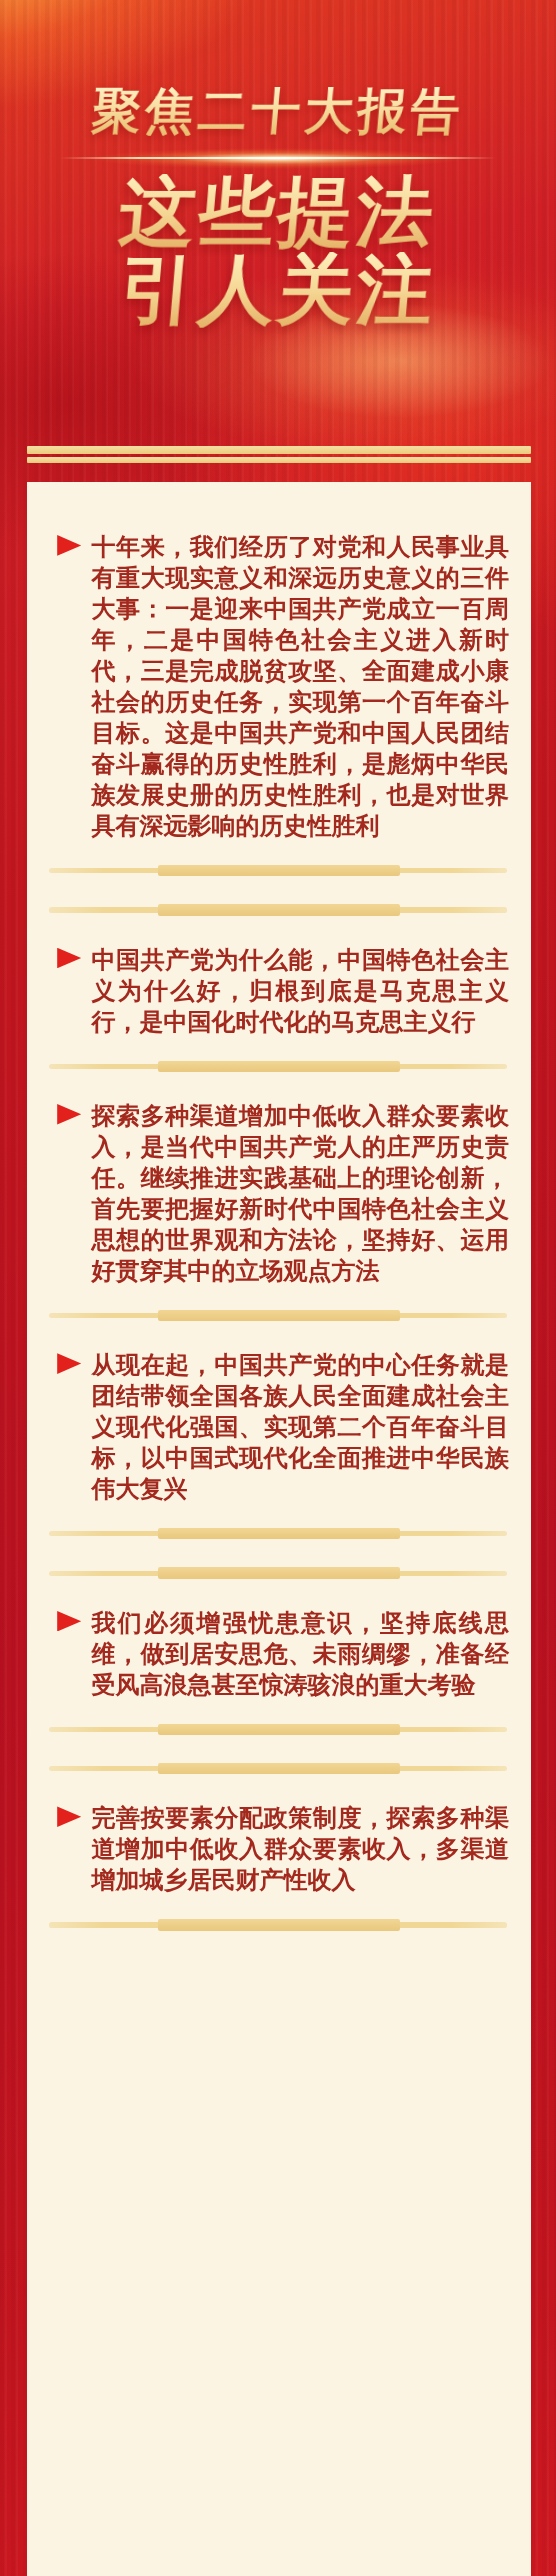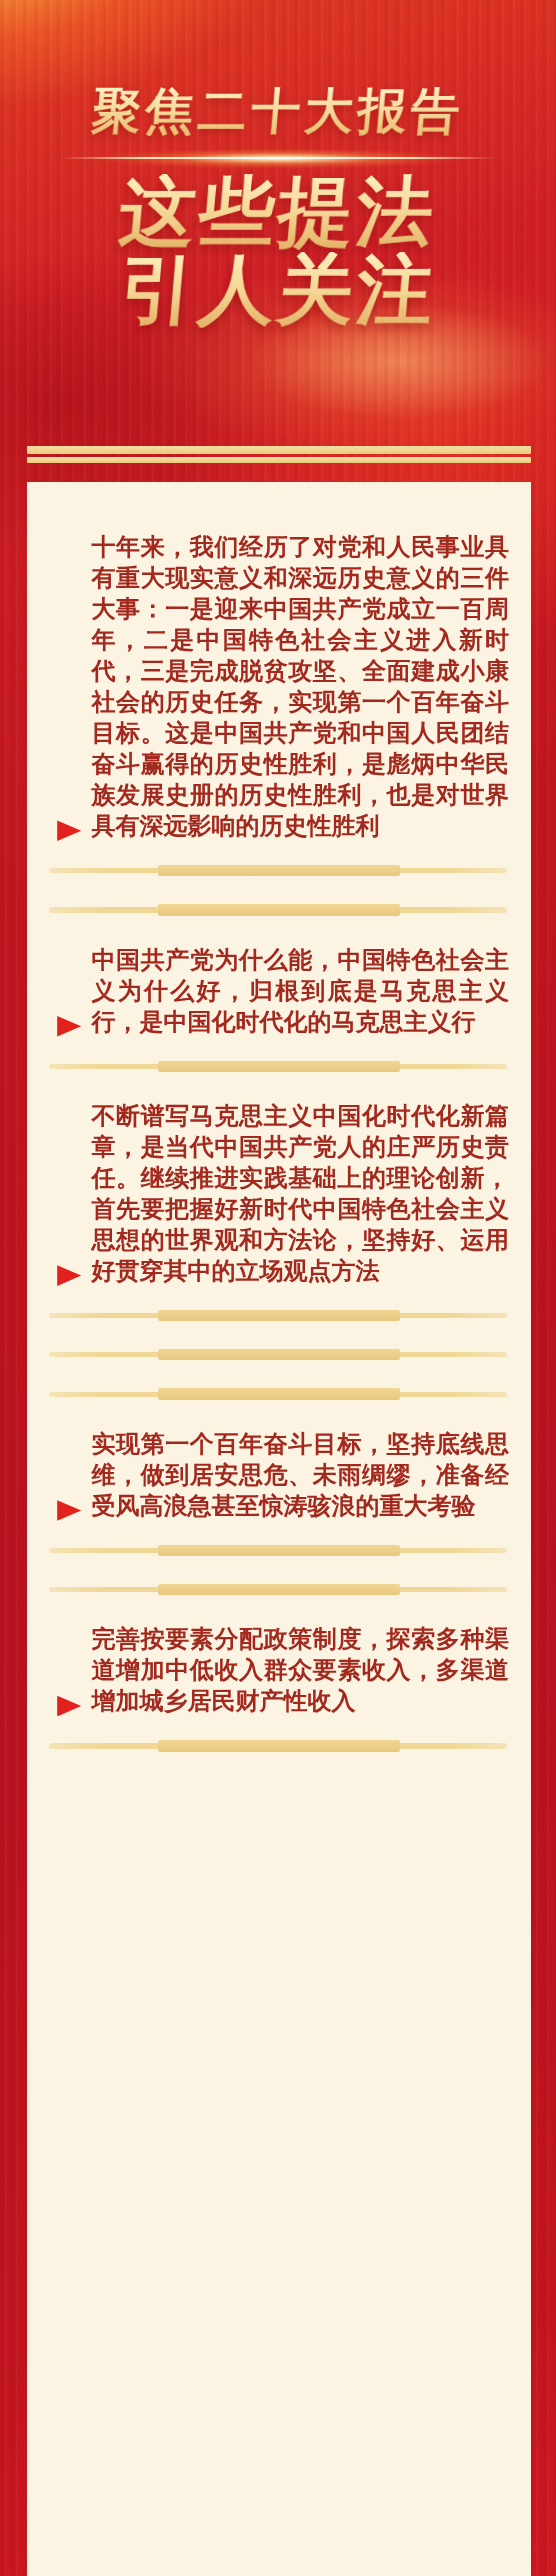--- a/index.html
+++ b/index.html
@@ -46,7 +46,7 @@
   
   .card{position:absolute;left:27px;top:482px;width:504px;height:2562px;
     background:#fbf4e2;padding:49px 22px 0;box-sizing:border-box;overflow:hidden;}
-  .item{display:flex;align-items:flex-end;padding-left:8.2px;}
+  .item{display:flex;align-items:flex-start;padding-left:8.2px;}
   .tri{flex:none;width:24px;height:20.6px;margin:4.1px 10.3px 0 0;background:#e2211c;
     clip-path:polygon(0 0,100% 50%,0 100%);}
   .para{width:418px;}

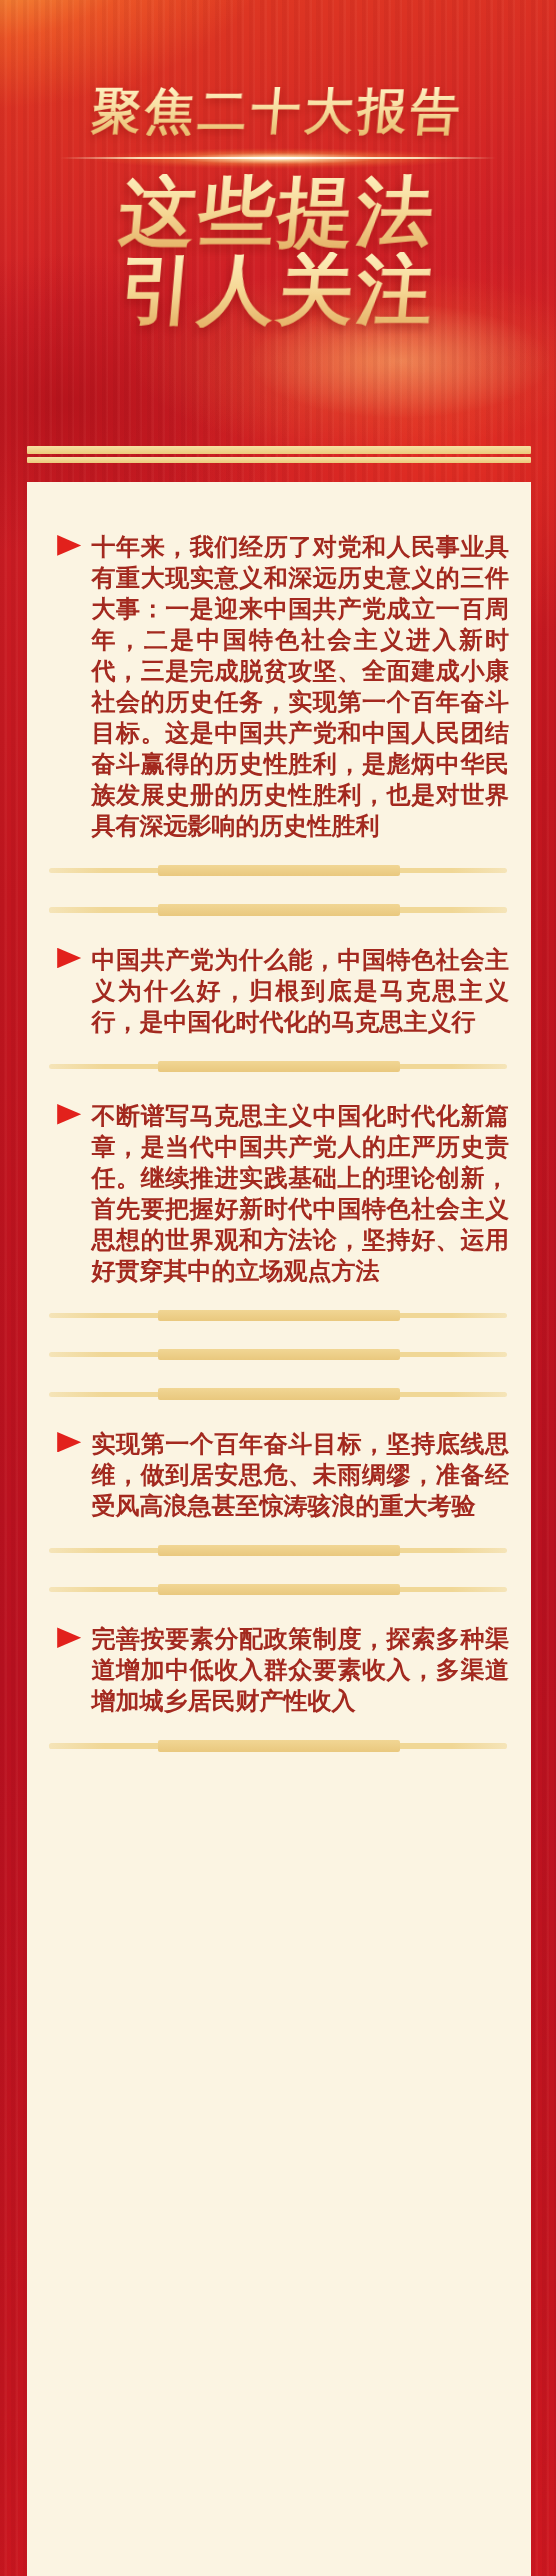--- a/index.html
+++ b/index.html
@@ -97,7 +97,7 @@
   <section class="item">
     <span class="tri"></span>
     <div class="para">
-        <p>不断谱写马克思主义中国化时代化新篇章，是当代中国共产党人的庄严历史责任。继续推进实践基础上的理论创新，首先要把握好新时代中国特色社会主义思想的世界观和方法论，坚持好、运用好贯穿其中的立场观点方法</p>
+        <p>探索多种渠道增加中低收入群众要素收入，是当代中国共产党人的庄严历史责任。继续推进实践基础上的理论创新，首先要把握好新时代中国特色社会主义思想的世界观和方法论，坚持好、运用好贯穿其中的立场观点方法</p>
       </div>
   </section>
   <div class="divider"></div>

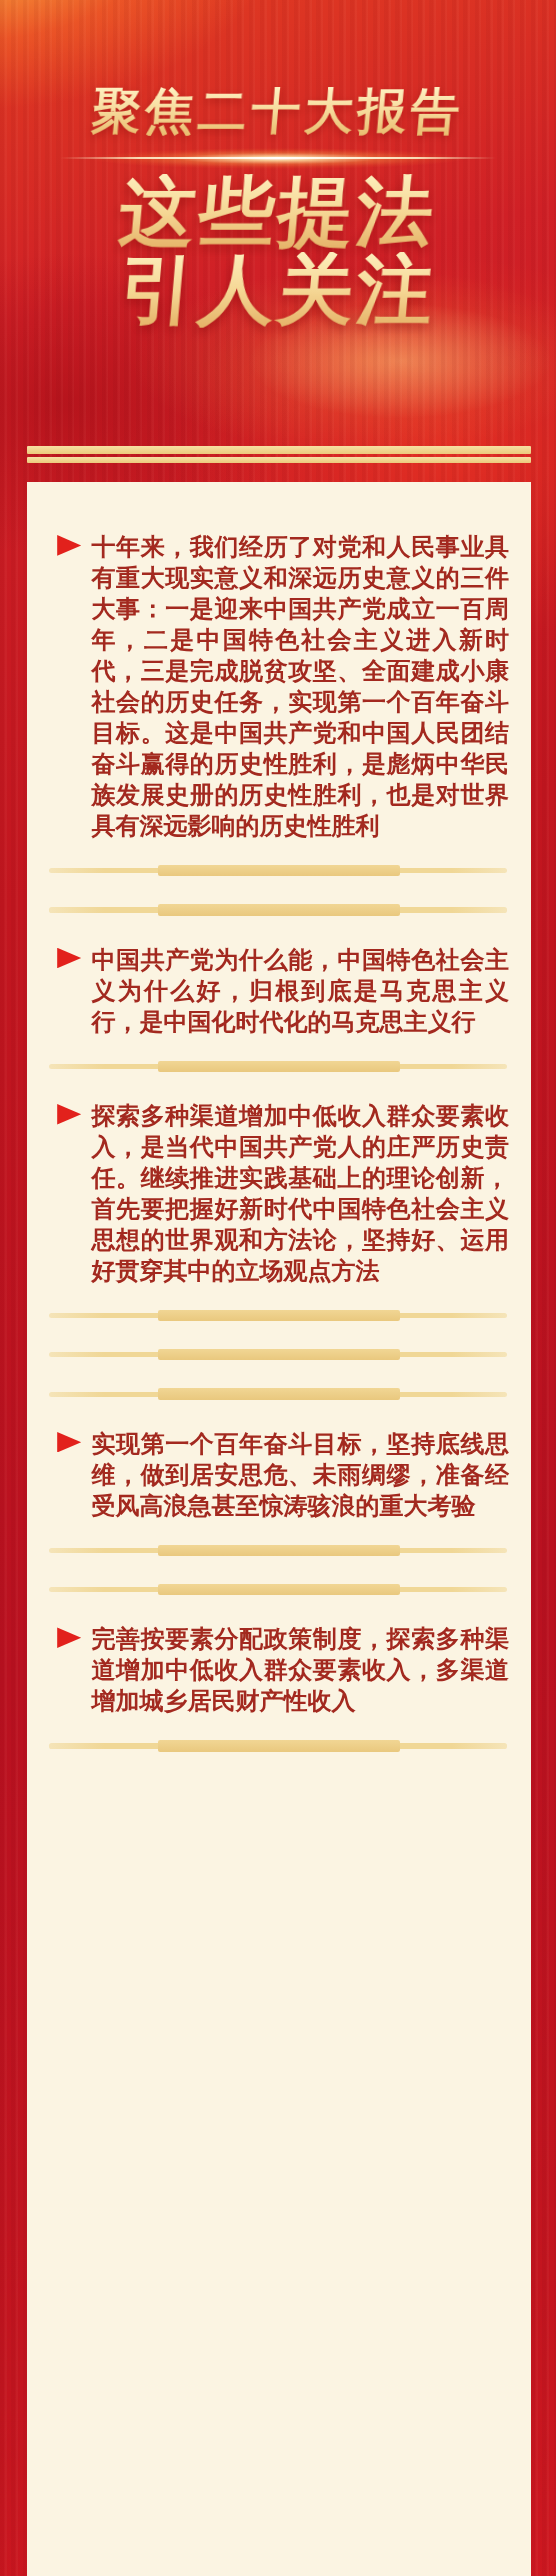--- a/index.html
+++ b/index.html
@@ -102,6 +102,12 @@
   </section>
   <div class="divider"></div>
 
+  <section class="item">
+    <span class="tri"></span>
+    <div class="para">
+        <p>从现在起，中国共产党的中心任务就是团结带领全国各族人民全面建成社会主义现代化强国、实现第二个百年奋斗目标，以中国式现代化全面推进中华民族伟大复兴</p>
+      </div>
+  </section>
   <div class="divider"></div>
 
   <div class="divider"></div>

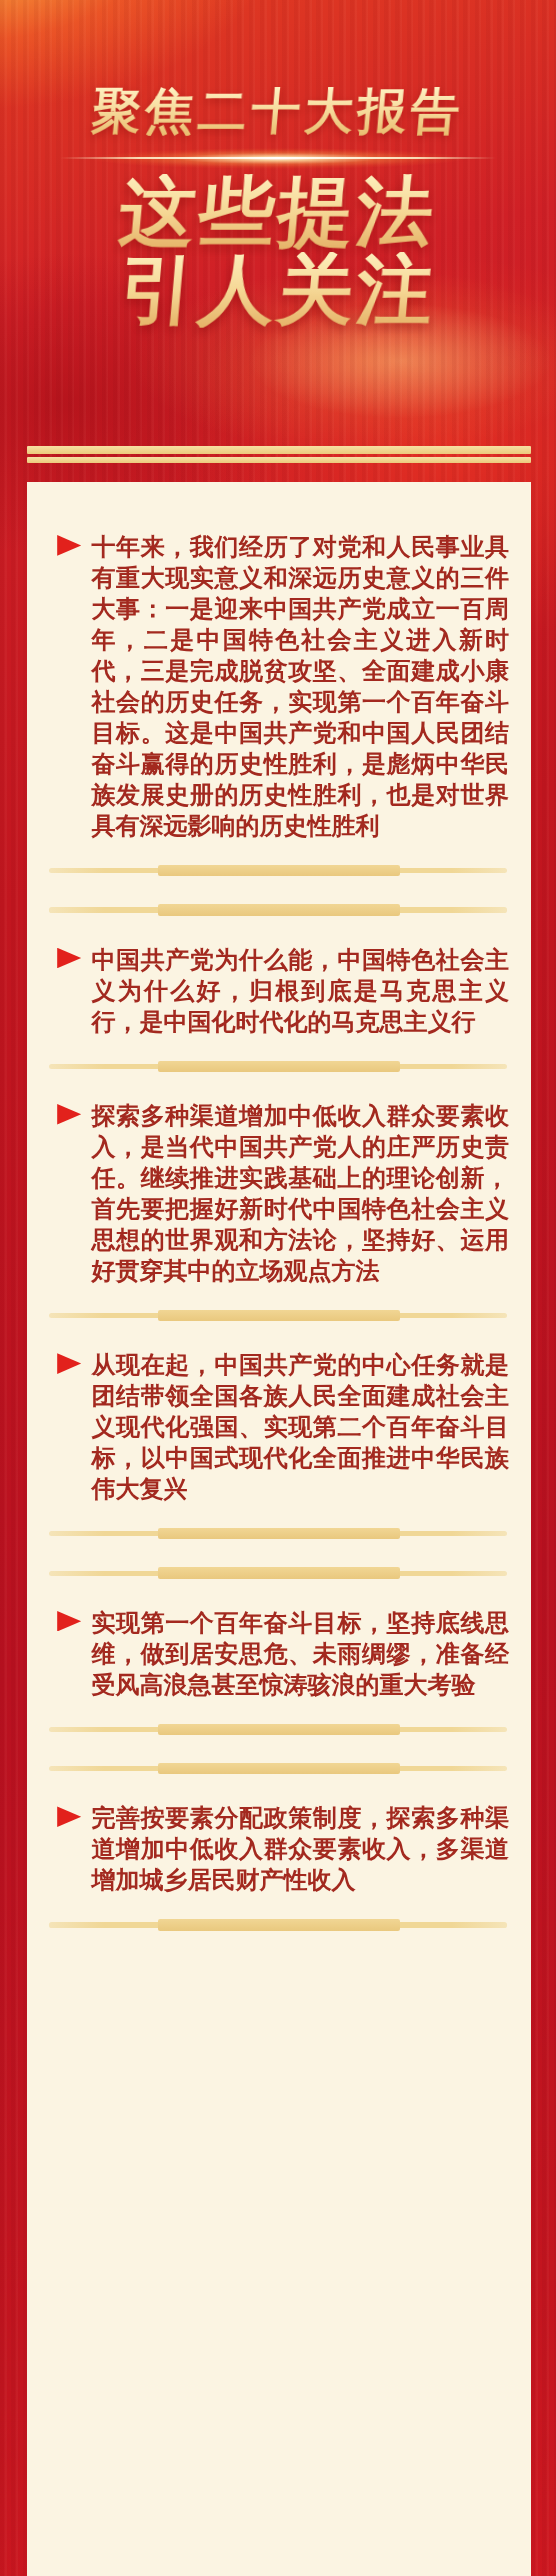--- a/index.html
+++ b/index.html
@@ -115,7 +115,7 @@
   <section class="item">
     <span class="tri"></span>
     <div class="para">
-        <p>实现第一个百年奋斗目标，坚持底线思维，做到居安思危、未雨绸缪，准备经受风高浪急甚至惊涛骇浪的重大考验</p>
+        <p>我们必须增强忧患意识，坚持底线思维，做到居安思危、未雨绸缪，准备经受风高浪急甚至惊涛骇浪的重大考验</p>
       </div>
   </section>
   <div class="divider"></div>

